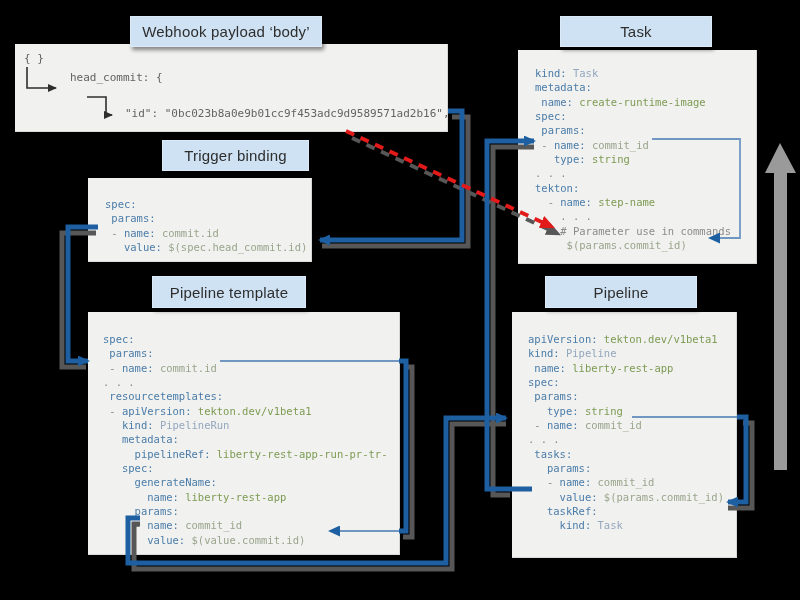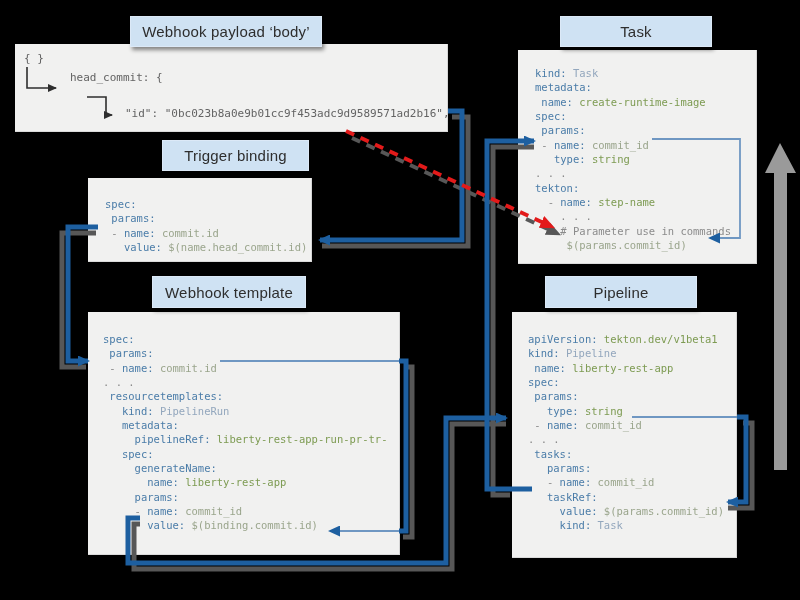--- a/index.html
+++ b/index.html
@@ -71,7 +71,7 @@
       <div class="ln"><span class="c-k">spec:</span></div>
       <div class="ln"><span class="c-k"> params:</span></div>
       <div class="ln"><span class="c-g"> - </span><span class="c-k">name:</span><span class="c-vm"> commit.id</span></div>
-      <div class="ln"><span class="c-k">   value:</span><span class="c-vm"> $(name.head_commit.id)</span></div>
+      <div class="ln"><span class="c-k">   value:</span><span class="c-vm"> $(spec.head_commit.id)</span></div>
     </div>
   <div class="code" style="left:103px;top:326px;">
       <div class="ln"><span class="c-k">spec:</span></div>

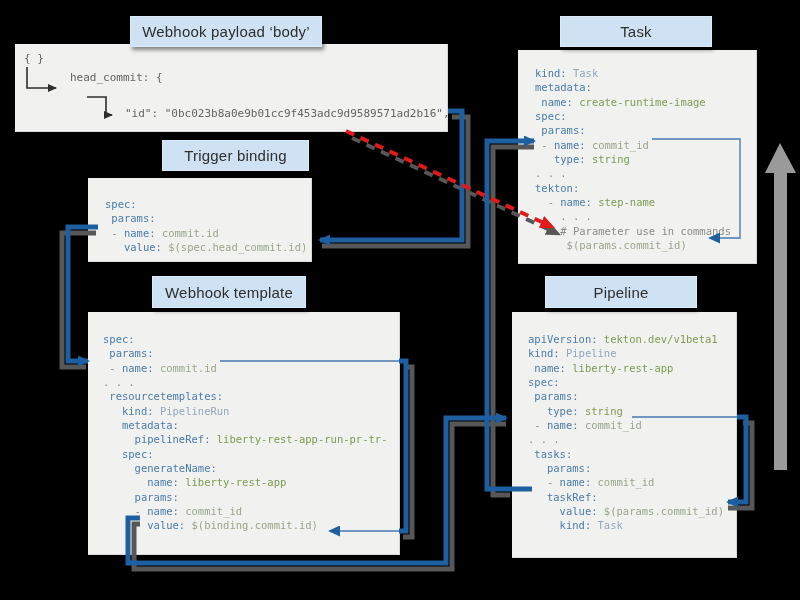--- a/index.html
+++ b/index.html
@@ -42,7 +42,7 @@
     <span>Trigger binding</span>
   </div>
   <div class="hdr" style="left:152px;top:276px;width:154px;height:32px;">
-    <span>Webhook template</span>
+    <span>Pipeline template</span>
   </div>
   <div class="hdr" style="left:545px;top:276px;width:152px;height:32px;">
     <span>Pipeline</span>

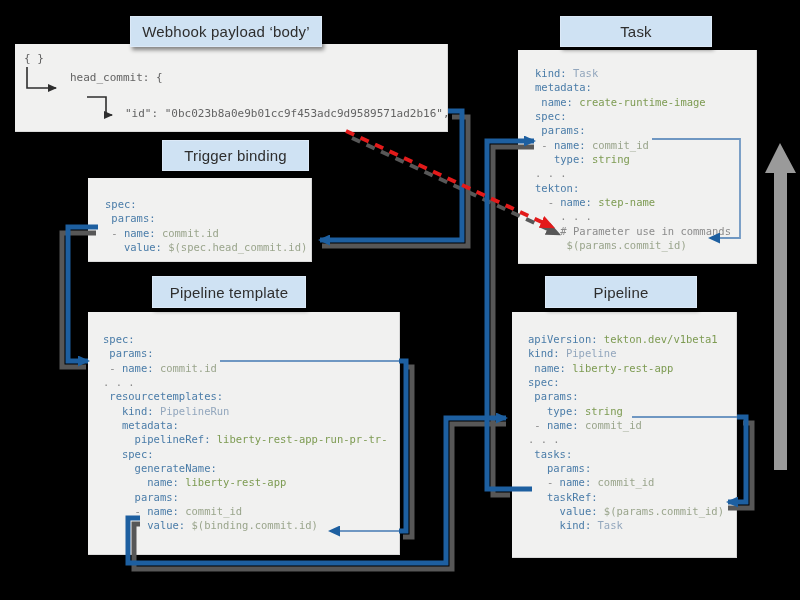--- a/index.html
+++ b/index.html
@@ -79,6 +79,7 @@
       <div class="ln"><span class="c-g"> - </span><span class="c-k">name:</span><span class="c-vm"> commit.id</span></div>
       <div class="ln"><span class="c-g">. . .</span></div>
       <div class="ln"><span class="c-k"> resourcetemplates:</span></div>
+      <div class="ln"><span class="c-g"> - </span><span class="c-k">apiVersion:</span><span class="c-vg"> tekton.dev/v1beta1</span></div>
       <div class="ln"><span class="c-k">   kind:</span><span class="c-vb"> PipelineRun</span></div>
       <div class="ln"><span class="c-k">   metadata:</span></div>
       <div class="ln"><span class="c-k">     pipelineRef:</span><span class="c-vg"> liberty-rest-app-run-pr-tr-</span></div>

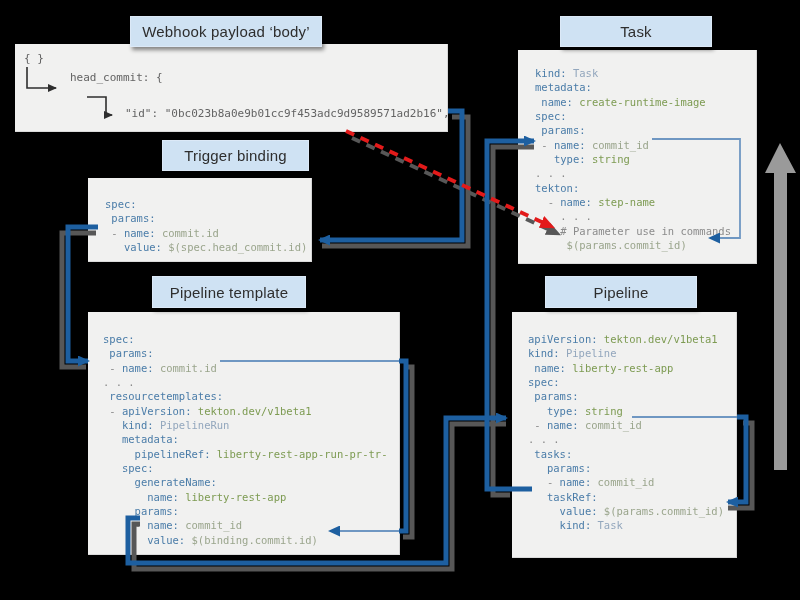--- a/index.html
+++ b/index.html
@@ -102,8 +102,8 @@
       <div class="ln"><span class="c-k"> tasks:</span></div>
       <div class="ln"><span class="c-k">   params:</span></div>
       <div class="ln"><span class="c-g">   - </span><span class="c-k">name:</span><span class="c-vm"> commit_id</span></div>
+      <div class="ln"><span class="c-k">     value:</span><span class="c-vm"> $(params.commit_id)</span></div>
       <div class="ln"><span class="c-k">   taskRef:</span></div>
-      <div class="ln"><span class="c-k">     value:</span><span class="c-vm"> $(params.commit_id)</span></div>
       <div class="ln"><span class="c-k">     kind:</span><span class="c-vb"> Task</span></div>
     </div>
 

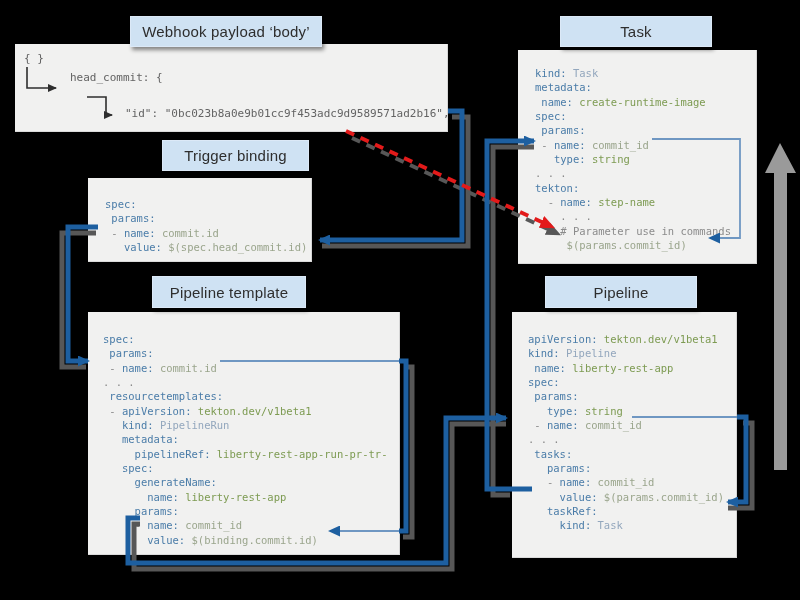--- a/index.html
+++ b/index.html
@@ -88,7 +88,7 @@
       <div class="ln"><span class="c-k">       name:</span><span class="c-vg"> liberty-rest-app</span></div>
       <div class="ln"><span class="c-k">     params:</span></div>
       <div class="ln"><span class="c-g">     - </span><span class="c-k">name:</span><span class="c-vm"> commit_id</span></div>
-      <div class="ln"><span class="c-k">       value:</span><span class="c-vm"> $(binding.commit.id)</span></div>
+      <div class="ln"><span class="c-k">       value:</span><span class="c-vm"> $(value.commit.id)</span></div>
     </div>
   <div class="code" style="left:528px;top:326px;">
       <div class="ln"><span class="c-k">apiVersion:</span><span class="c-vg"> tekton.dev/v1beta1</span></div>

